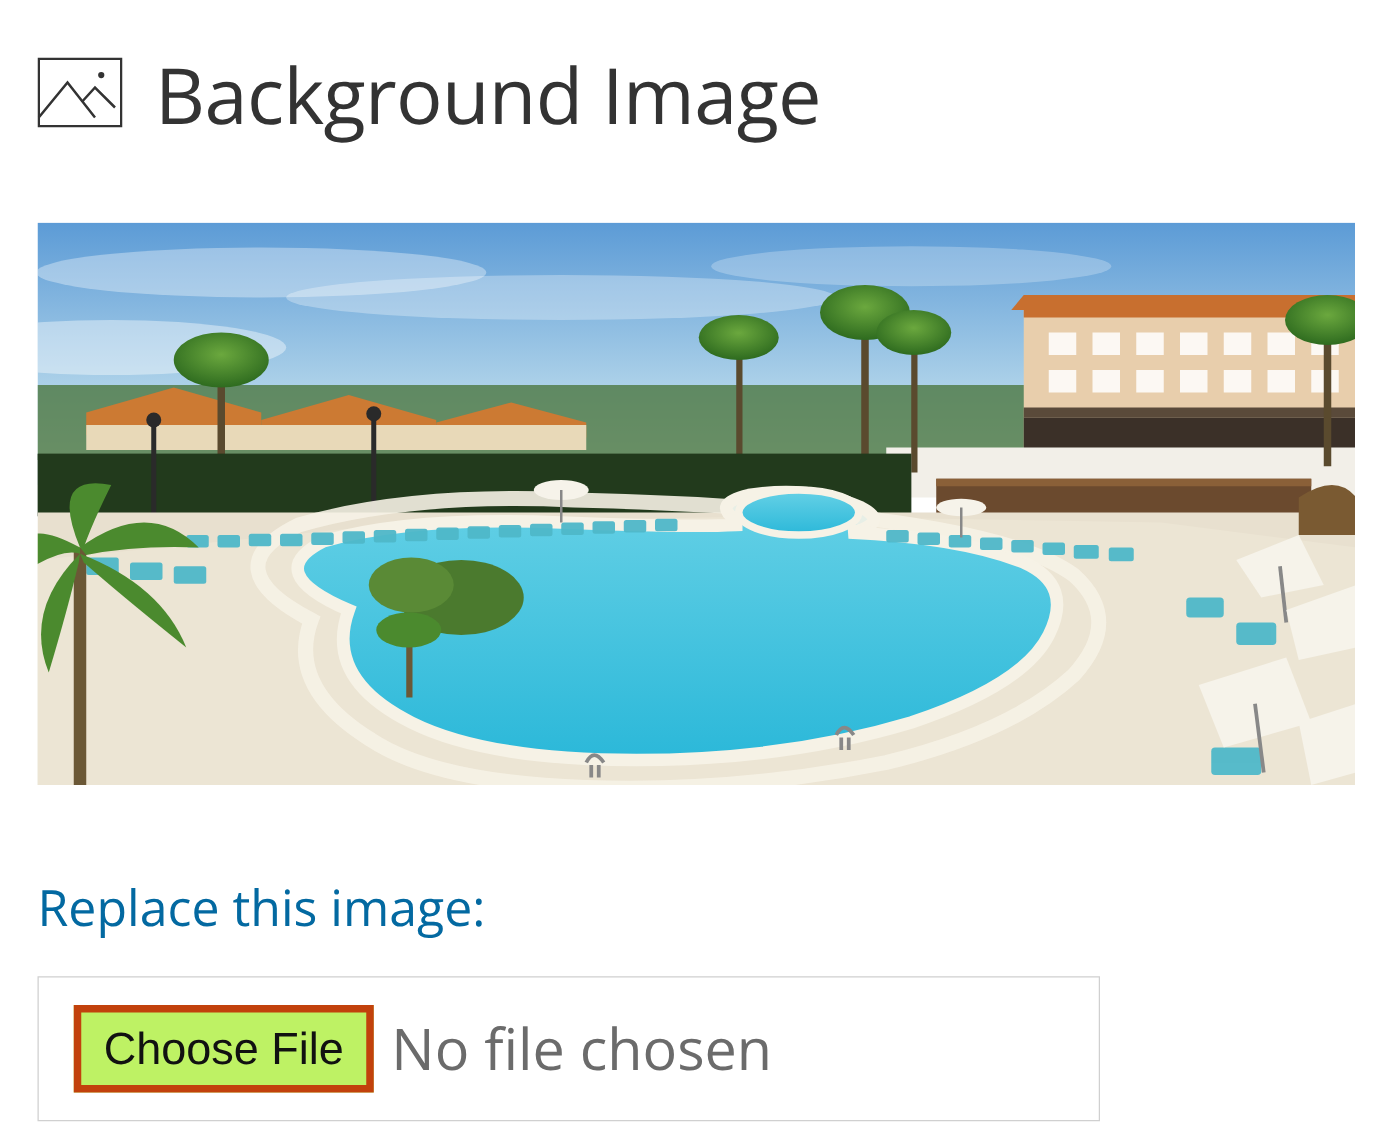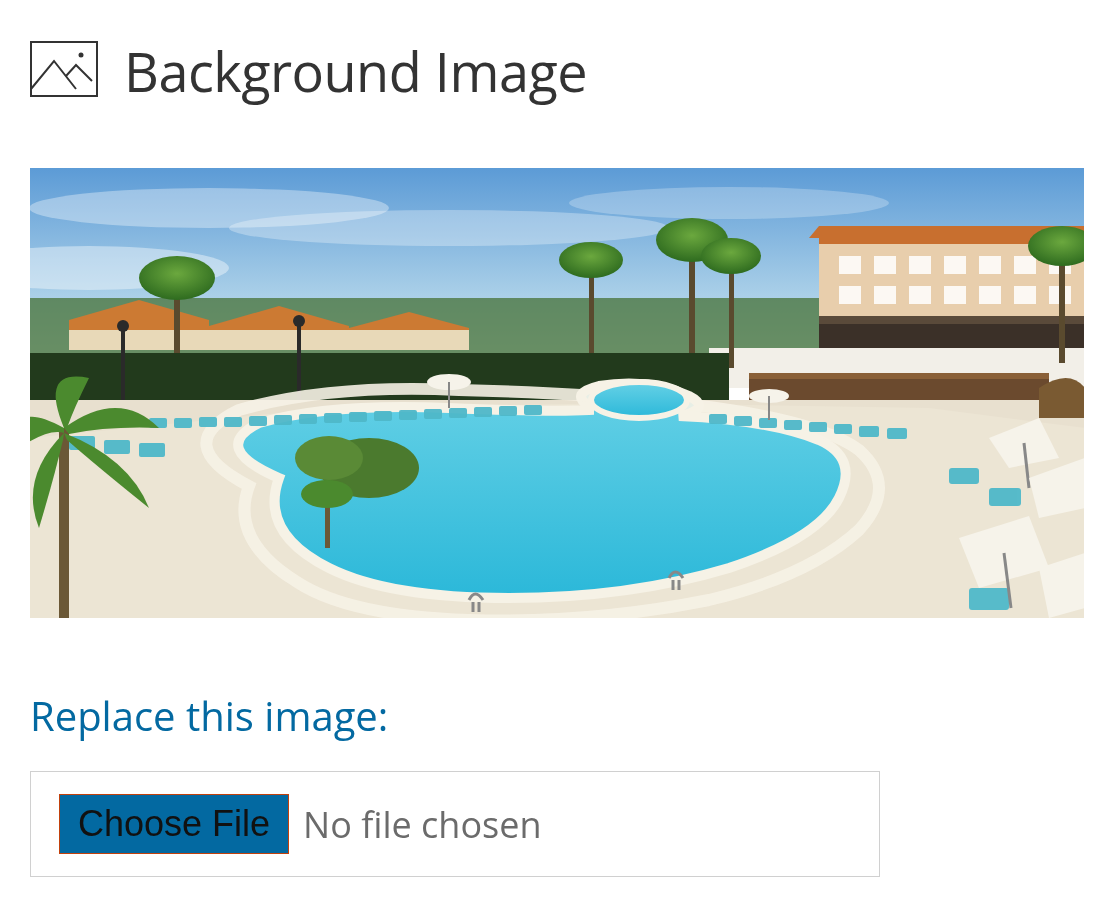--- a/index.html
+++ b/index.html
@@ -27,7 +27,7 @@
       fill: none;
     }
     .section-header h1 {
-      font-size: 54px;
+      font-size: 62px;
       font-weight: 400;
       color: #333333;
       letter-spacing: -0.5px;

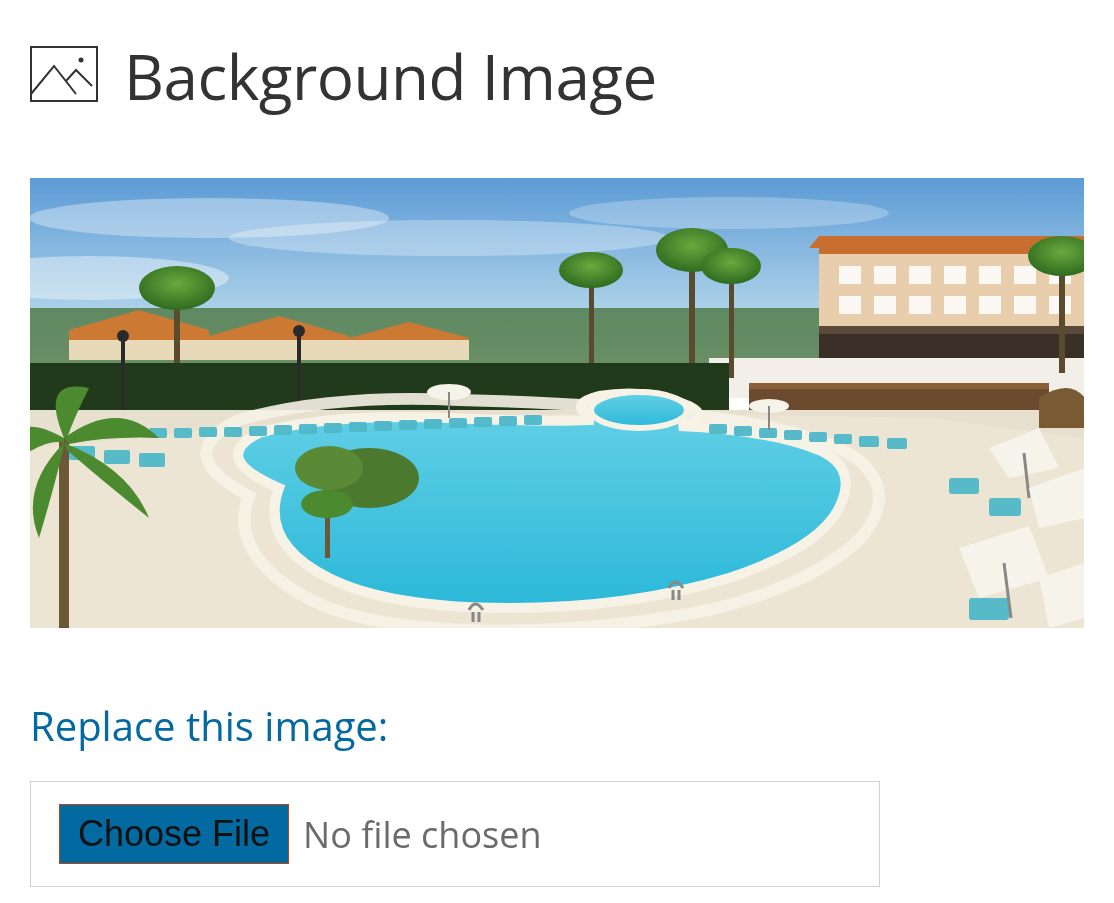--- a/index.html
+++ b/index.html
@@ -63,8 +63,8 @@
       font-family: Arial, sans-serif;
       font-size: 36px;
       padding: 8px 18px;
-      background: #0369a1;
-      border: 1px solid #c2410c;
+      background: #bef264;
+      border: 6px solid #c2410c;
       color: #111111;
       cursor: pointer;
       text-align: right;

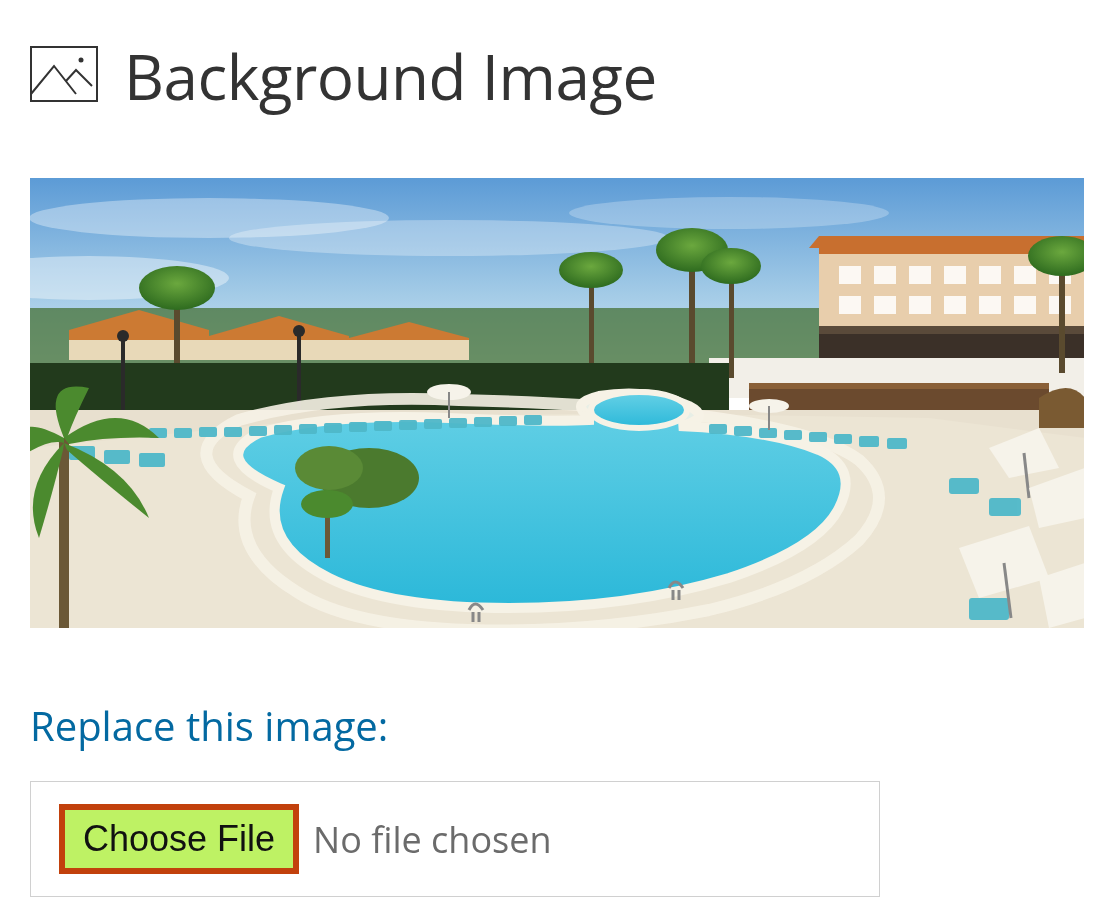--- a/index.html
+++ b/index.html
@@ -70,7 +70,7 @@
       text-align: right;
     }
     .file-status {
-      font-size: 36px;
+      font-size: 46px;
       color: #6b6b6b;
     }
   </style>

